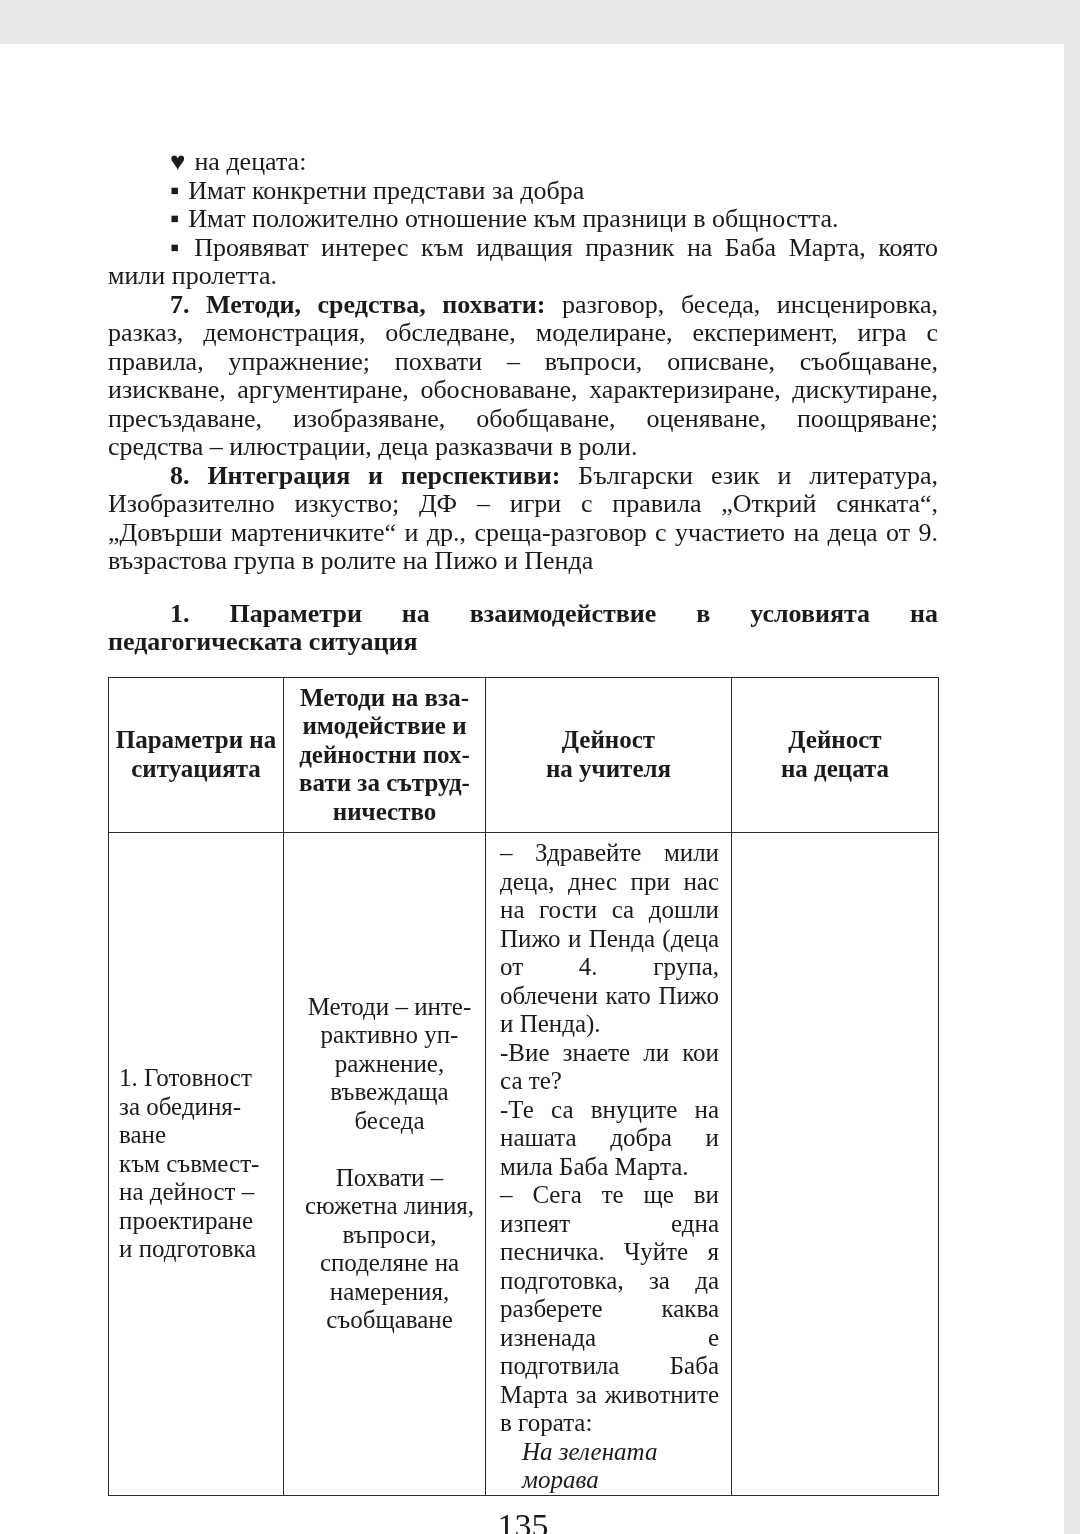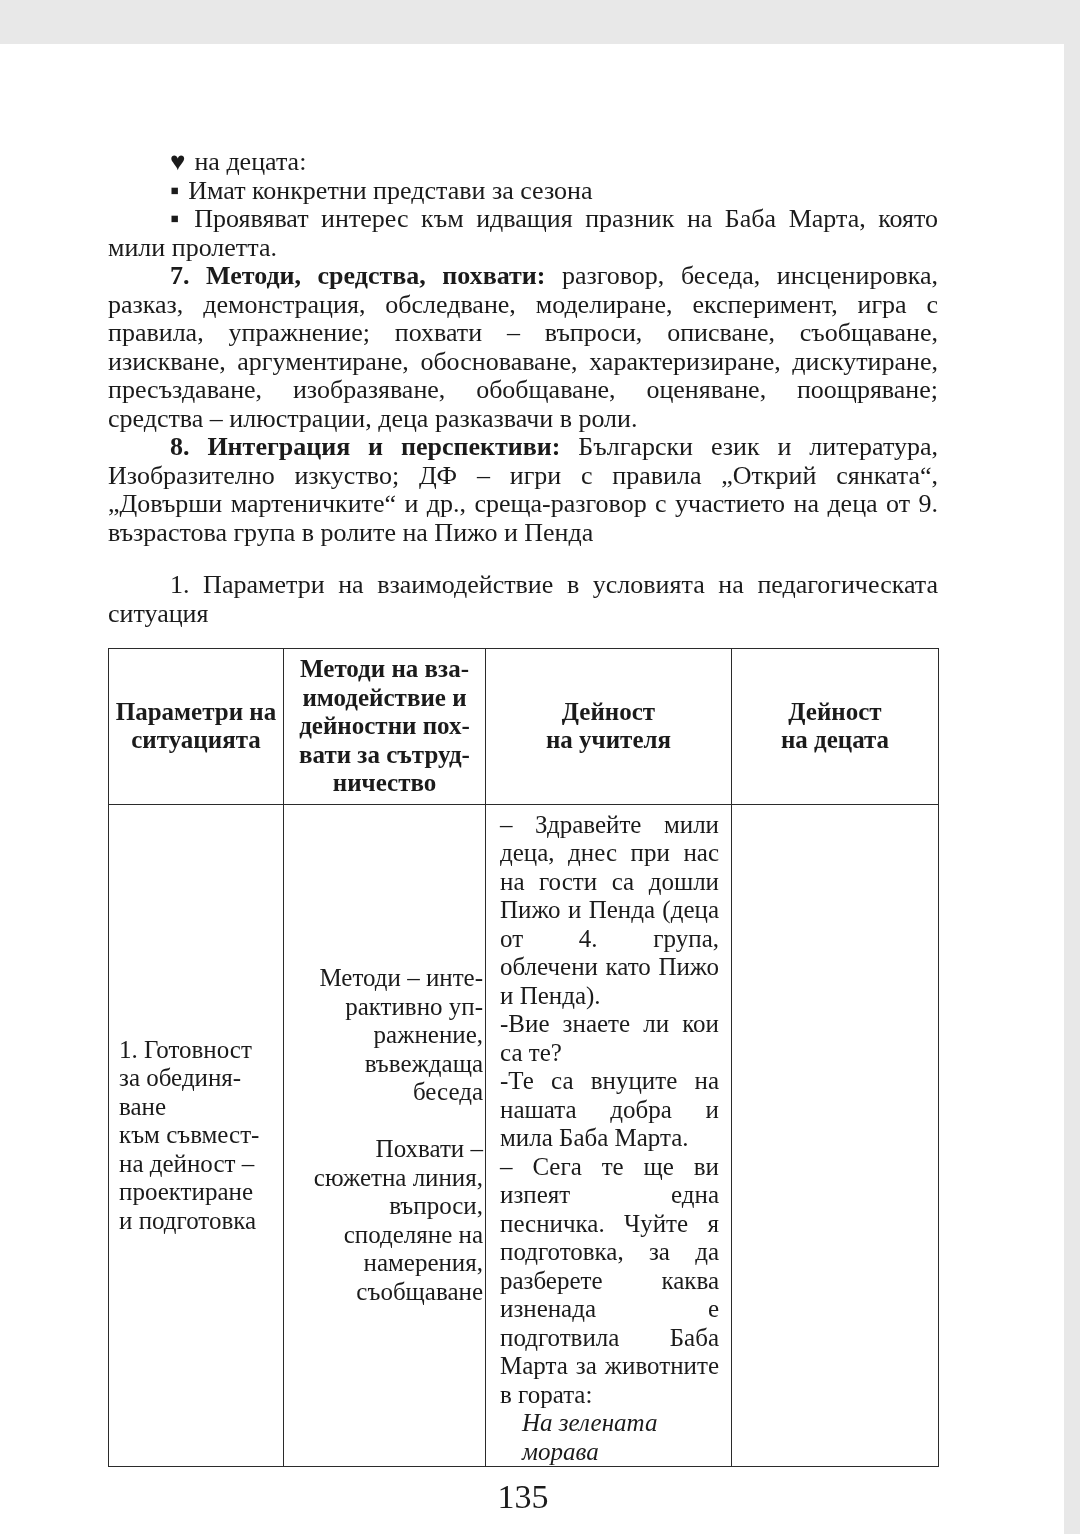--- a/index.html
+++ b/index.html
@@ -97,7 +97,7 @@
 
     <p class="para"><span class="marker">♥</span><span>на децата:</span></p>
 
-    <p class="para"><span class="marker">▪</span><span>Имат конкретни представи за сезона</span></p>
+    <p class="para"><span class="marker">▪</span><span>Имат конкретни представи за добра</span></p>
 
 
     <p class="para"><span class="marker">▪</span><span>Проявяват интерес към идващия празник на Баба Марта, която мили пролетта.</span></p>

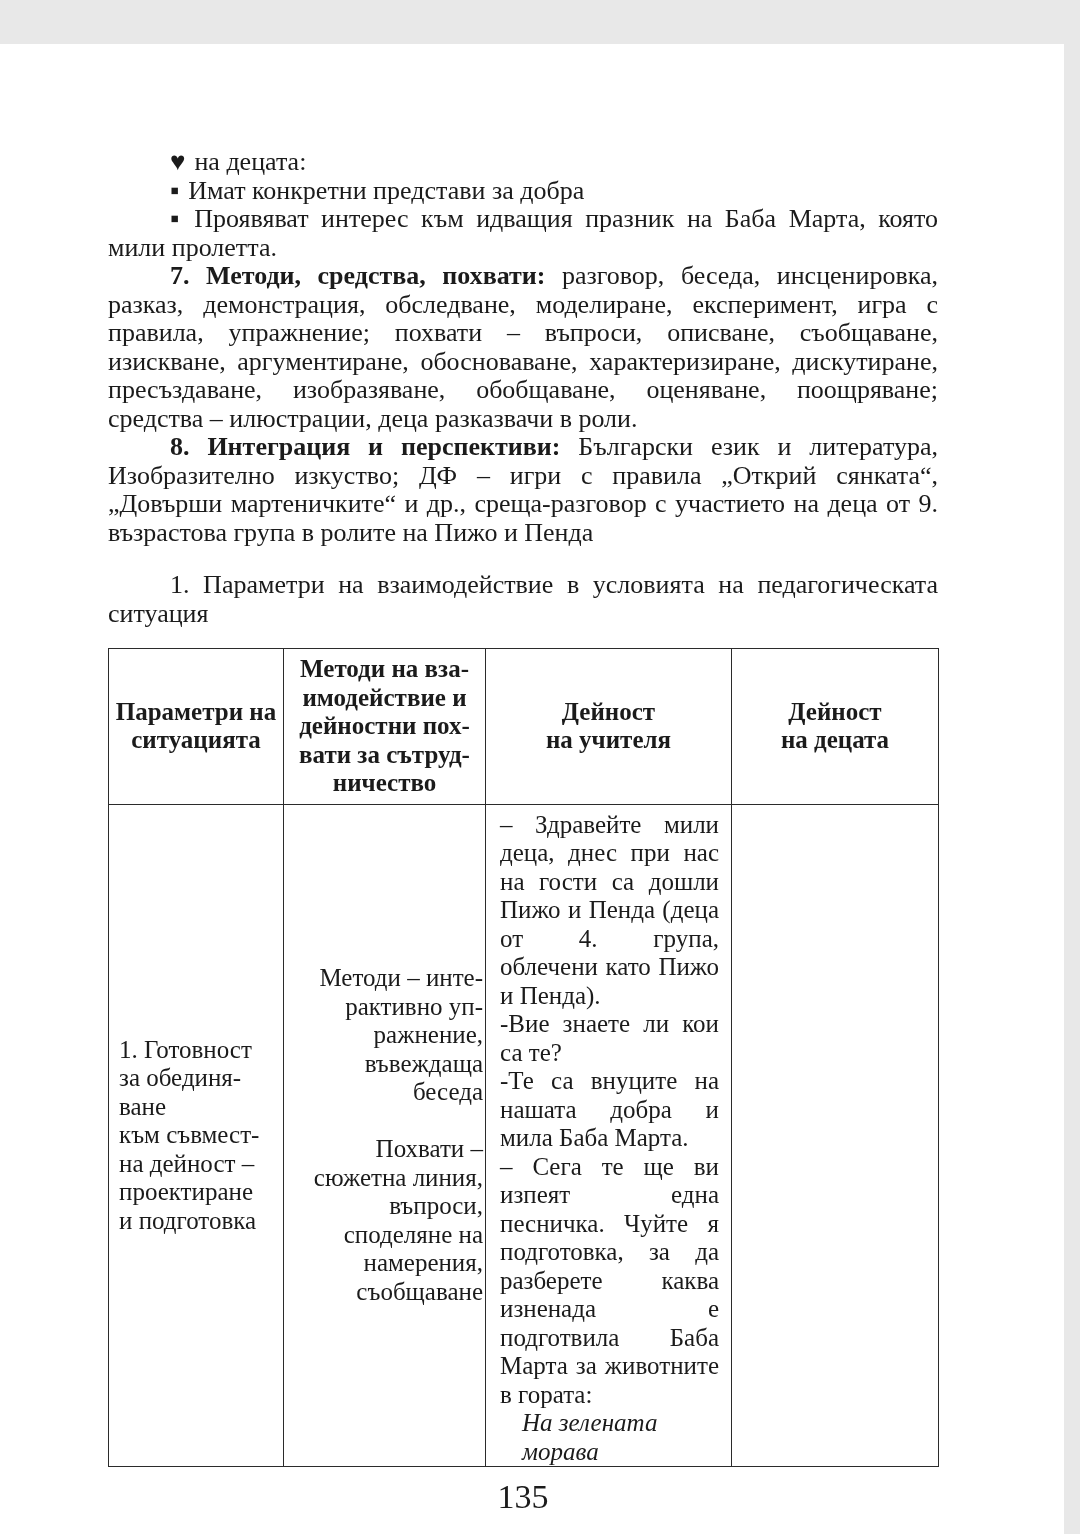--- a/index.html
+++ b/index.html
@@ -99,6 +99,7 @@
 
     <p class="para"><span class="marker">▪</span><span>Имат конкретни представи за добра</span></p>
 
+    <p class="para"><span class="marker">▪</span><span>Имат положително отношение към празници в общността.</span></p>
 
     <p class="para"><span class="marker">▪</span><span>Проявяват интерес към идващия празник на Баба Марта, която мили пролетта.</span></p>
 

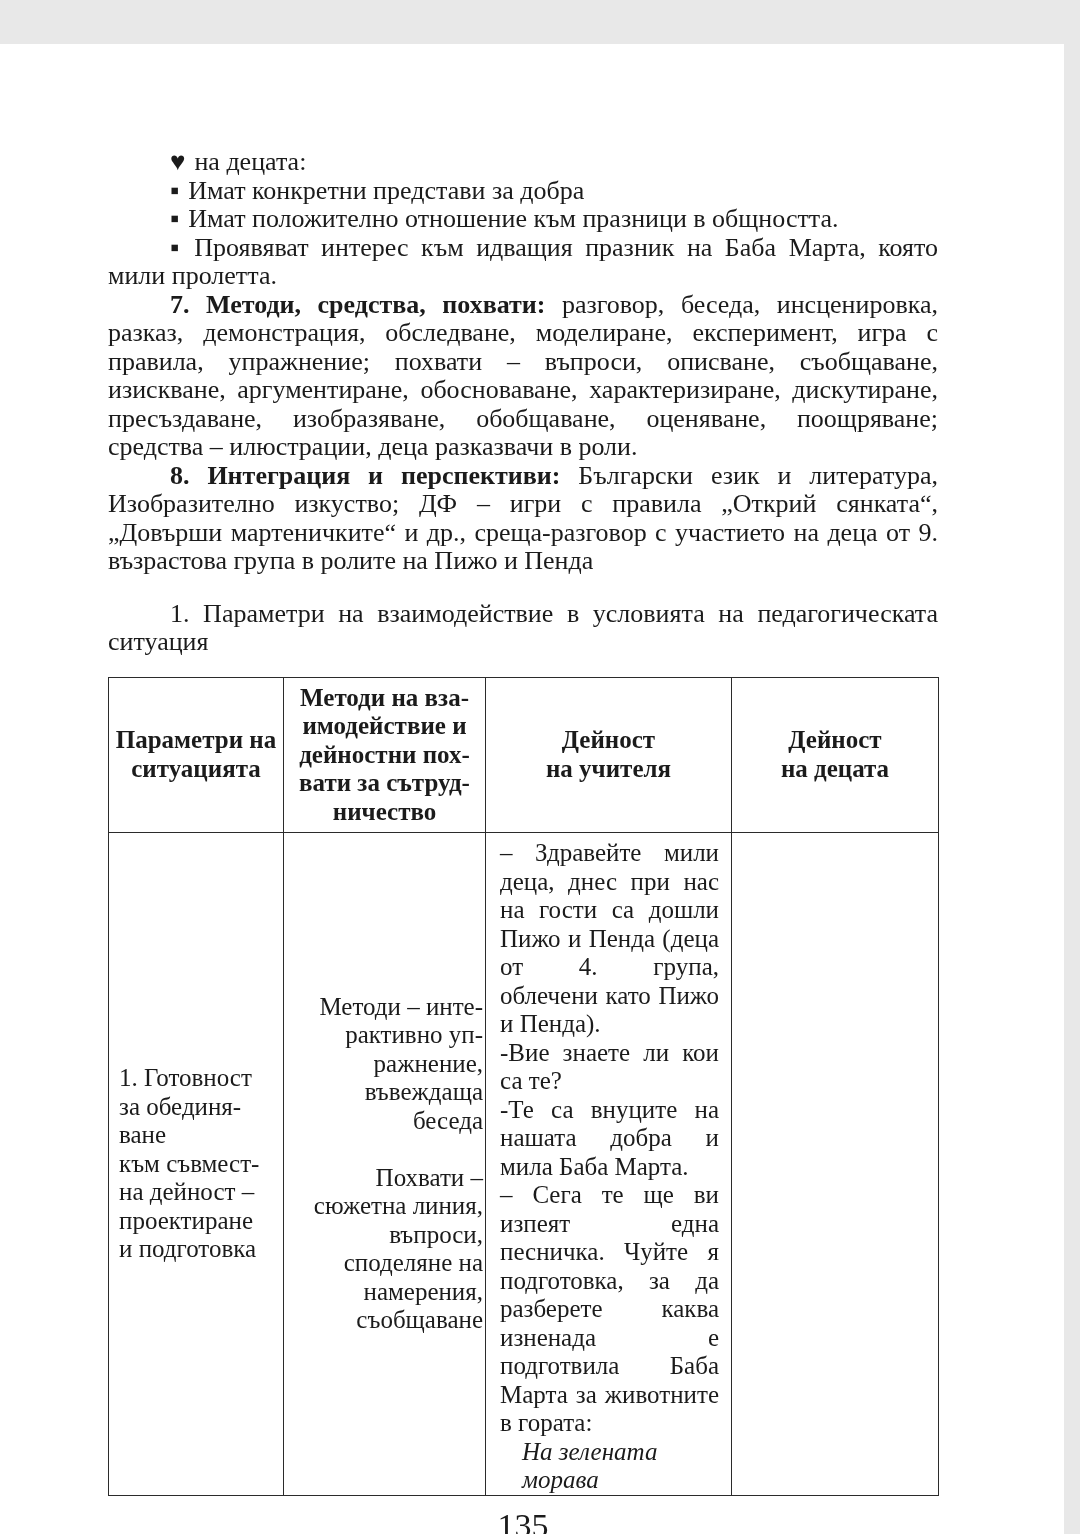--- a/index.html
+++ b/index.html
@@ -32,7 +32,7 @@
   .para .marker { margin-right: 9px; }
   .bold-label { font-weight: bold; }
   .section-heading {
-    font-weight: normal;
+    font-weight: bold;
     margin: 24px 0 0 0;
     text-indent: 62px;
     text-align: justify;

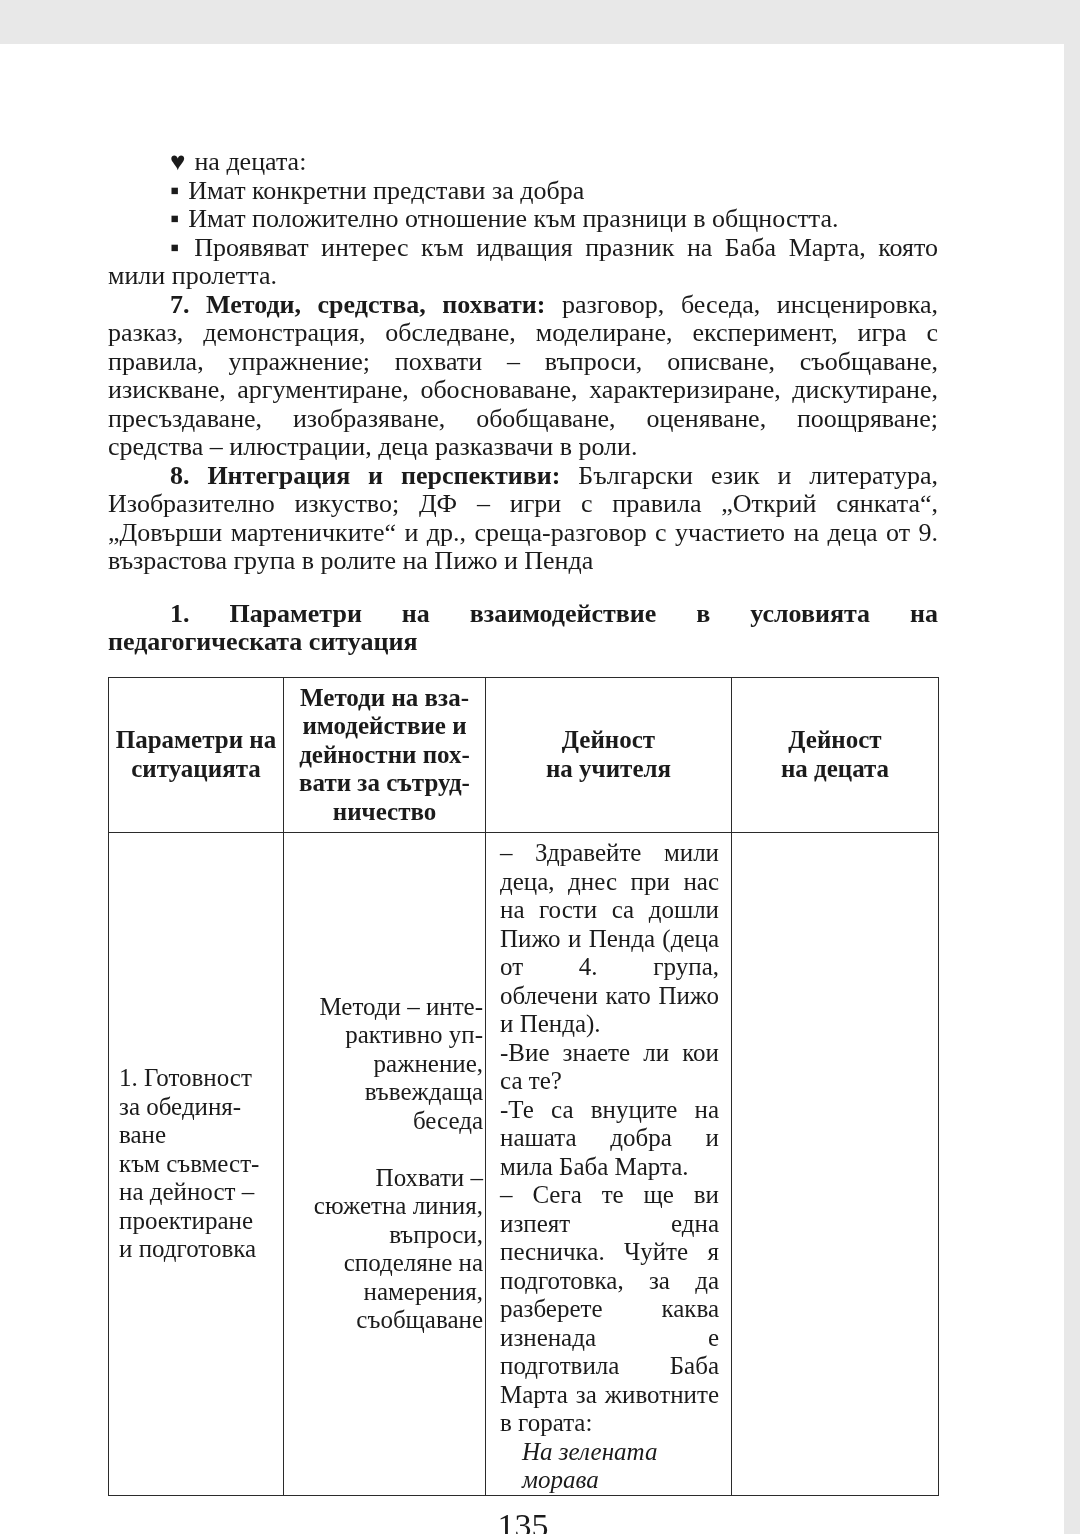--- a/index.html
+++ b/index.html
@@ -65,7 +65,7 @@
   td.cell-methods {
     vertical-align: middle;
     white-space: pre-line;
-    text-align: right;
+    text-align: center;
     padding: 0 2px 0 12px;
   }
   td.cell-teacher {

